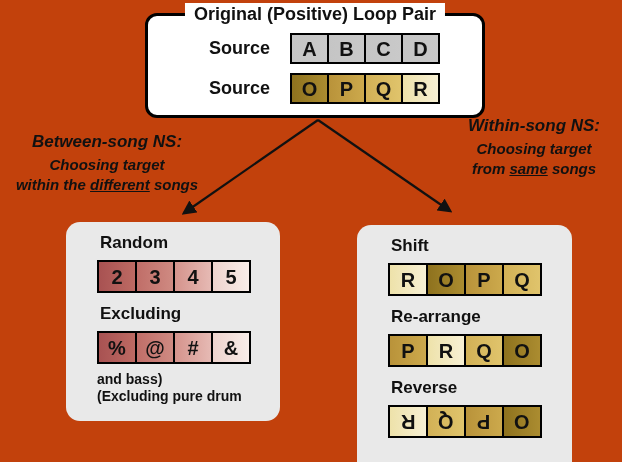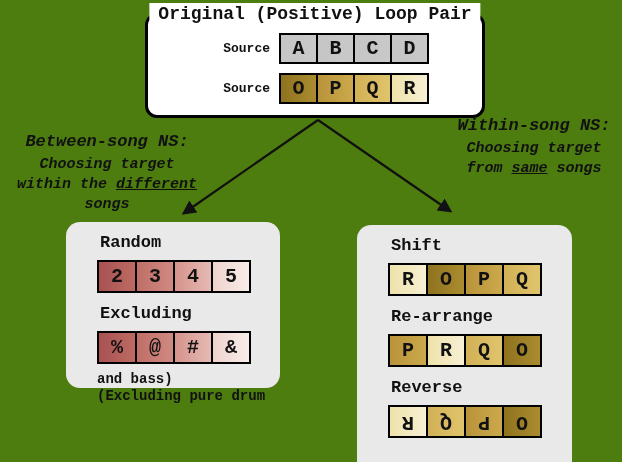--- a/index.html
+++ b/index.html
@@ -4,8 +4,8 @@
 <style>
   html,body{margin:0;padding:0;background:#fff;}
   #canvas{
-    position:relative;width:622px;height:462px;background:#4d7c0f;overflow:hidden;
-    font-family:Liberation Mono, monospace;font-weight:bold;color:#111;
+    position:relative;width:622px;height:462px;background:#c2410c;overflow:hidden;
+    font-family:Liberation Sans, sans-serif;font-weight:bold;color:#111;
   }
   
   .top-box{

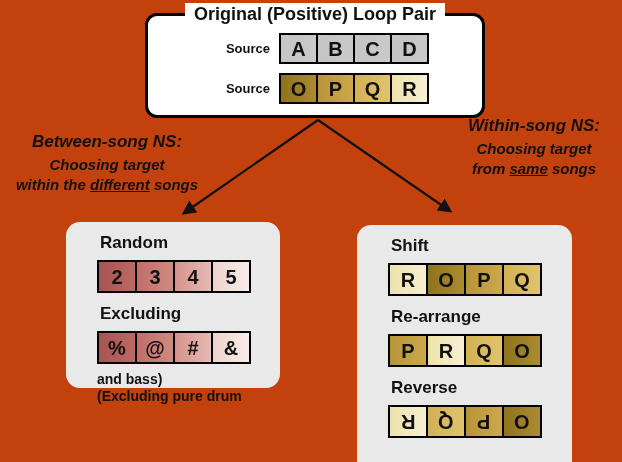--- a/index.html
+++ b/index.html
@@ -17,7 +17,7 @@
     background:#fff;padding:0 9px;font-size:18px;white-space:nowrap;line-height:22px;
   }
   .pair-row{position:absolute;left:0;display:flex;align-items:center;}
-  .pair-row .row-label{width:122px;text-align:right;padding-right:9px;font-size:13px;}
+  .pair-row .row-label{width:122px;text-align:right;padding-right:20px;font-size:18px;}
   .cells{display:flex;}
   .cell{
     width:35px;height:27px;border:2px solid #000;margin-left:-2px;

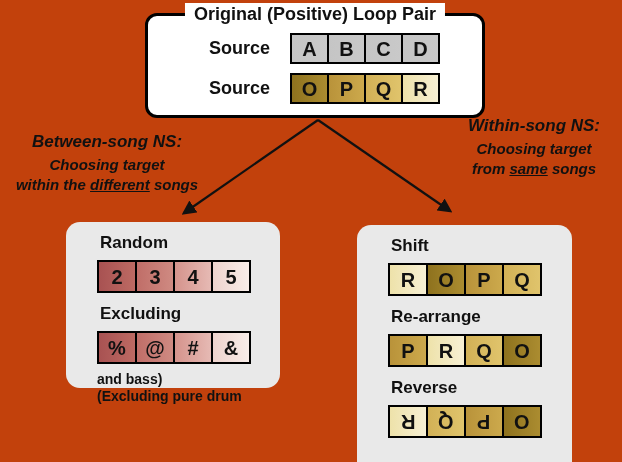--- a/index.html
+++ b/index.html
@@ -111,7 +111,7 @@
     <div class="b-line"><span>from </span><span class="u">same</span><span> songs</span></div>
   </div>
 
-  <div class="panel" style="left: 66px; top: 222px; width: 214px; height: 166px; background: rgb(233, 233, 233);">
+  <div class="panel" style="left: 66px; top: 222px; width: 214px; height: 199px; background: rgb(233, 233, 233);">
     <div class="p-label">Random</div>
     <div class="cells">
         <div class="cell" style="background: linear-gradient(90deg, rgb(168, 82, 82), rgb(189, 106, 99));">

